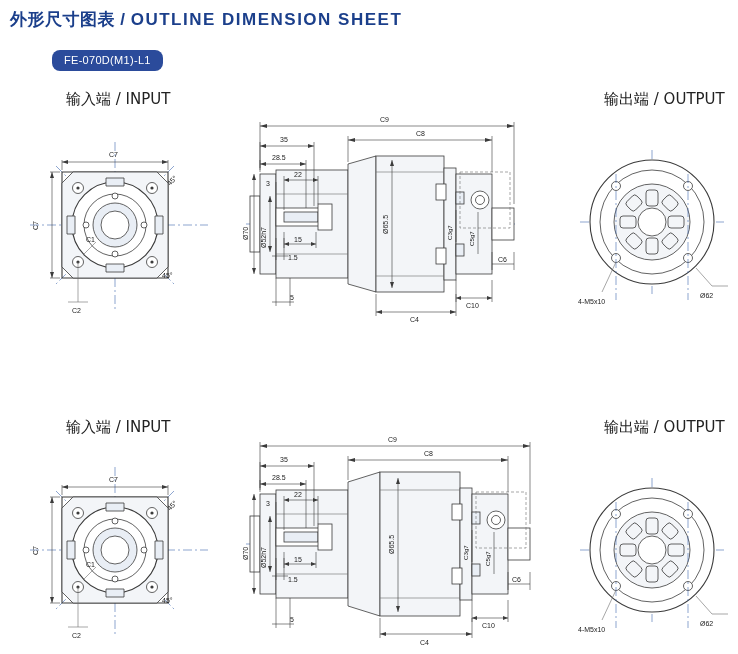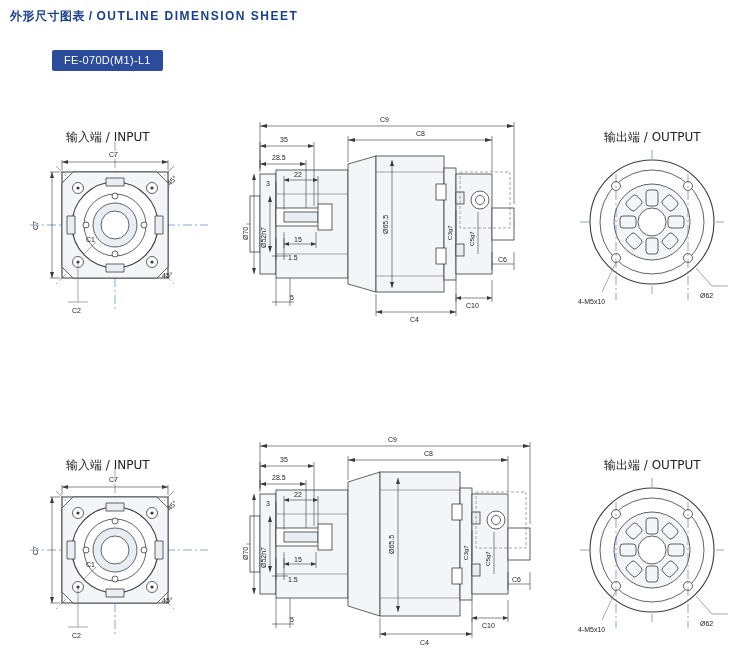--- a/index.html
+++ b/index.html
@@ -16,7 +16,7 @@
   
   .title{
     position:absolute;left:10px;top:8px;
-    font-size:12px;font-weight:bold;
+    font-size:17px;font-weight:bold;
     color:#1b3f8b;
     letter-spacing:0.5px;
     white-space:nowrap;

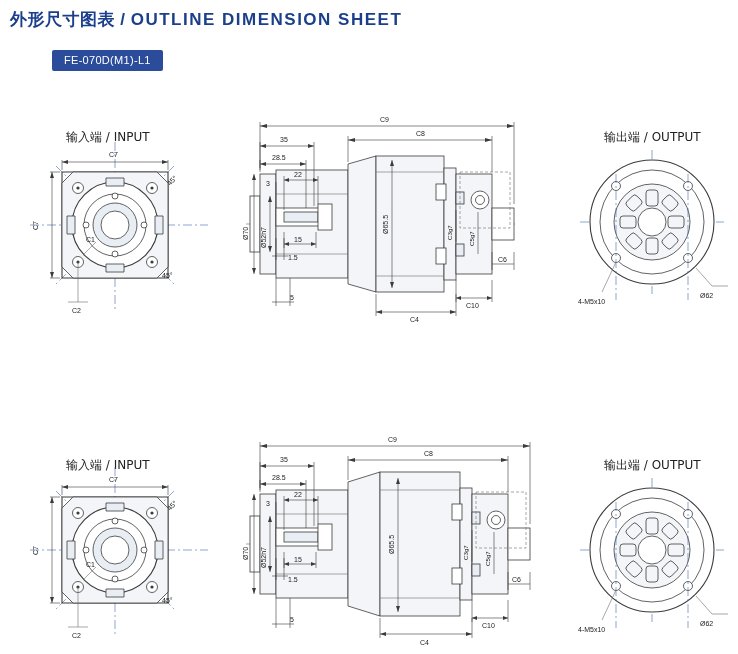--- a/index.html
+++ b/index.html
@@ -32,7 +32,7 @@
     color:#fff;
     font-size:11px;
     padding:4px 12px 5px 12px;
-    border-radius:2px;
+    border-radius:8px;
     letter-spacing:0.3px;
     white-space:nowrap;
   }

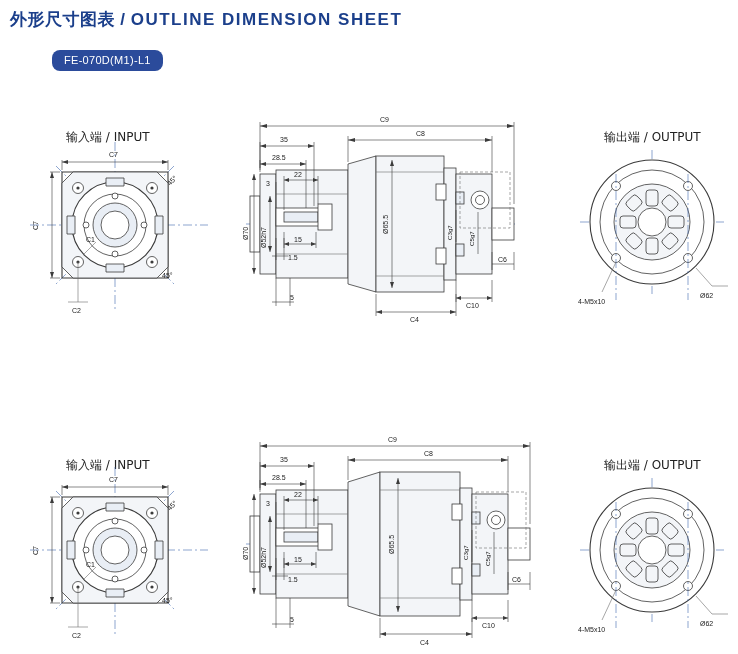--- a/index.html
+++ b/index.html
@@ -42,11 +42,10 @@
   
   .cap{
     position:absolute;
-    font-size:12px;
+    font-size:15px;
     color:#222;
     white-space:nowrap;
     font-family:"DejaVu Sans", sans-serif;
-    margin-top:39px;
   }
 
   

